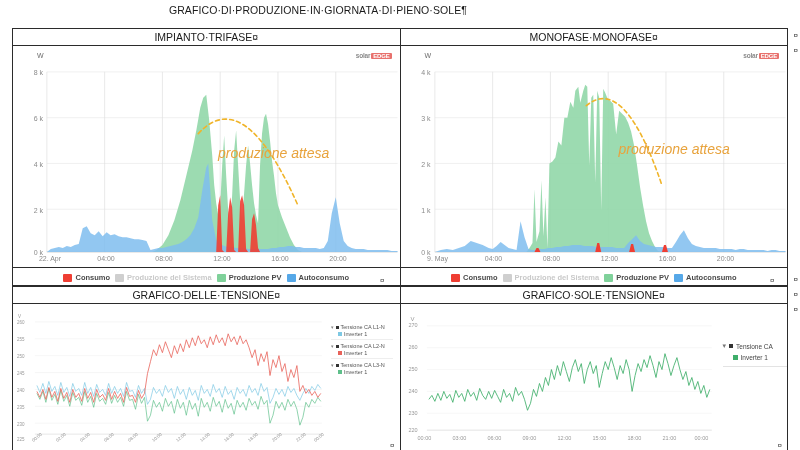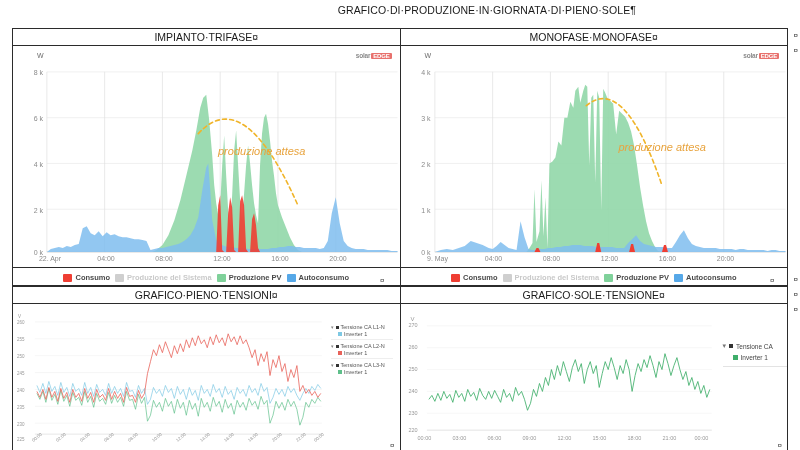--- a/index.html
+++ b/index.html
@@ -20,7 +20,7 @@
   .doc-title {
     position: absolute;
     top: 4px; left: 0; width: 636px;
-    text-align: right;
+    text-align: center;
     font-size: 10.5px;
     color: #1a1a1a;
     letter-spacing: 0.1px;

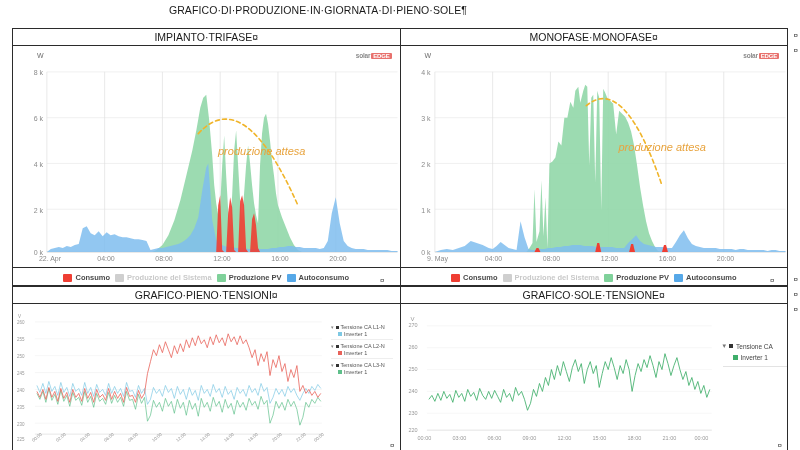--- a/index.html
+++ b/index.html
@@ -104,7 +104,7 @@
   }
   .annot {
     position: absolute;
-    font-size: 11px;
+    font-size: 14px;
     font-style: italic;
     color: #e8a33d;
     white-space: nowrap;

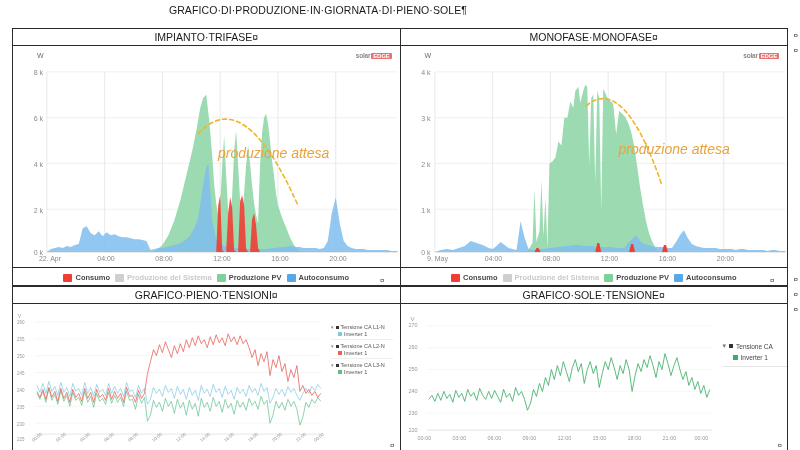--- a/index.html
+++ b/index.html
@@ -356,7 +356,7 @@
   <table class="tbl" style="top:286px; left:12px; width:776px;">
     <tbody>
         <tr>
-      <td class="hdr-cell" style="width:50%;">GRAFICO·PIENO·TENSIONI¤</td>
+      <td class="hdr-cell" style="width:50%;">GRAFICO·DELLE·TENSIONE¤</td>
       <td class="hdr-cell" style="width:50%;">GRAFICO·SOLE·TENSIONE¤</td>
     </tr>
     <tr>

